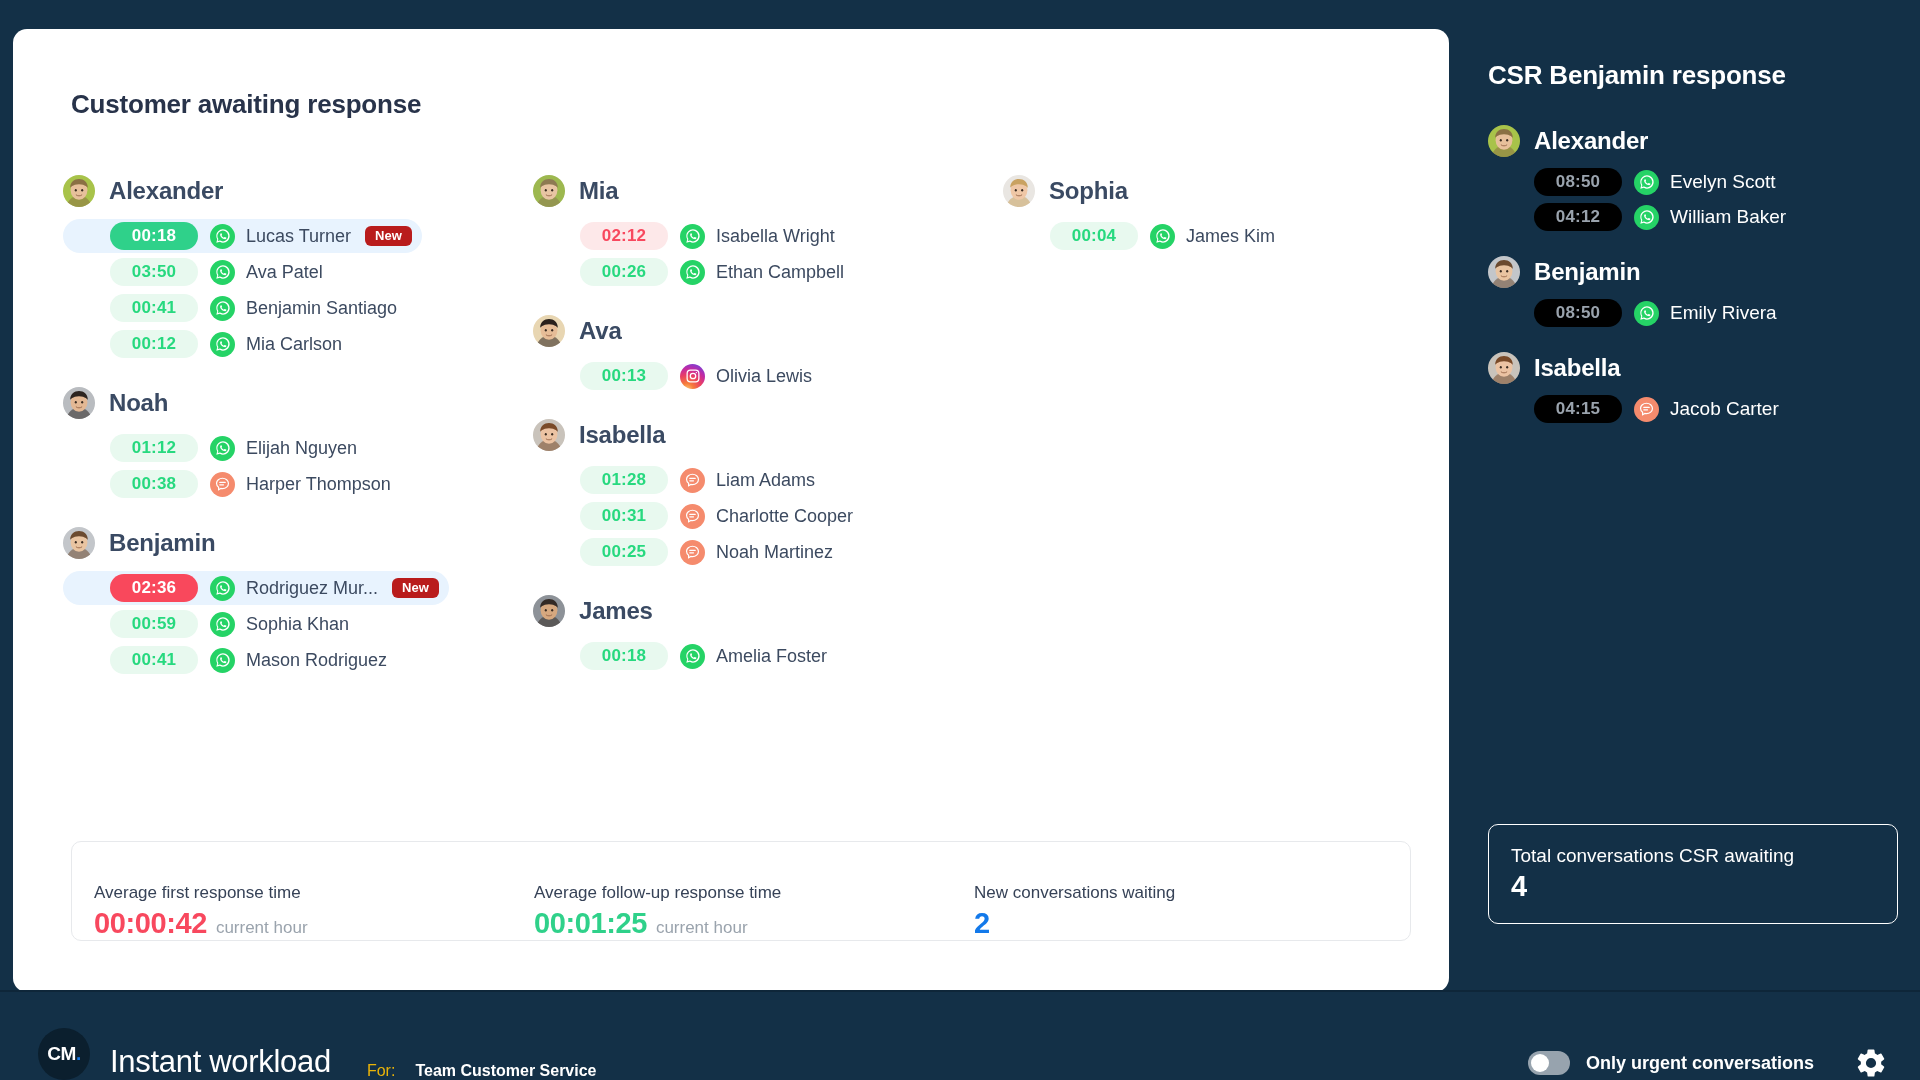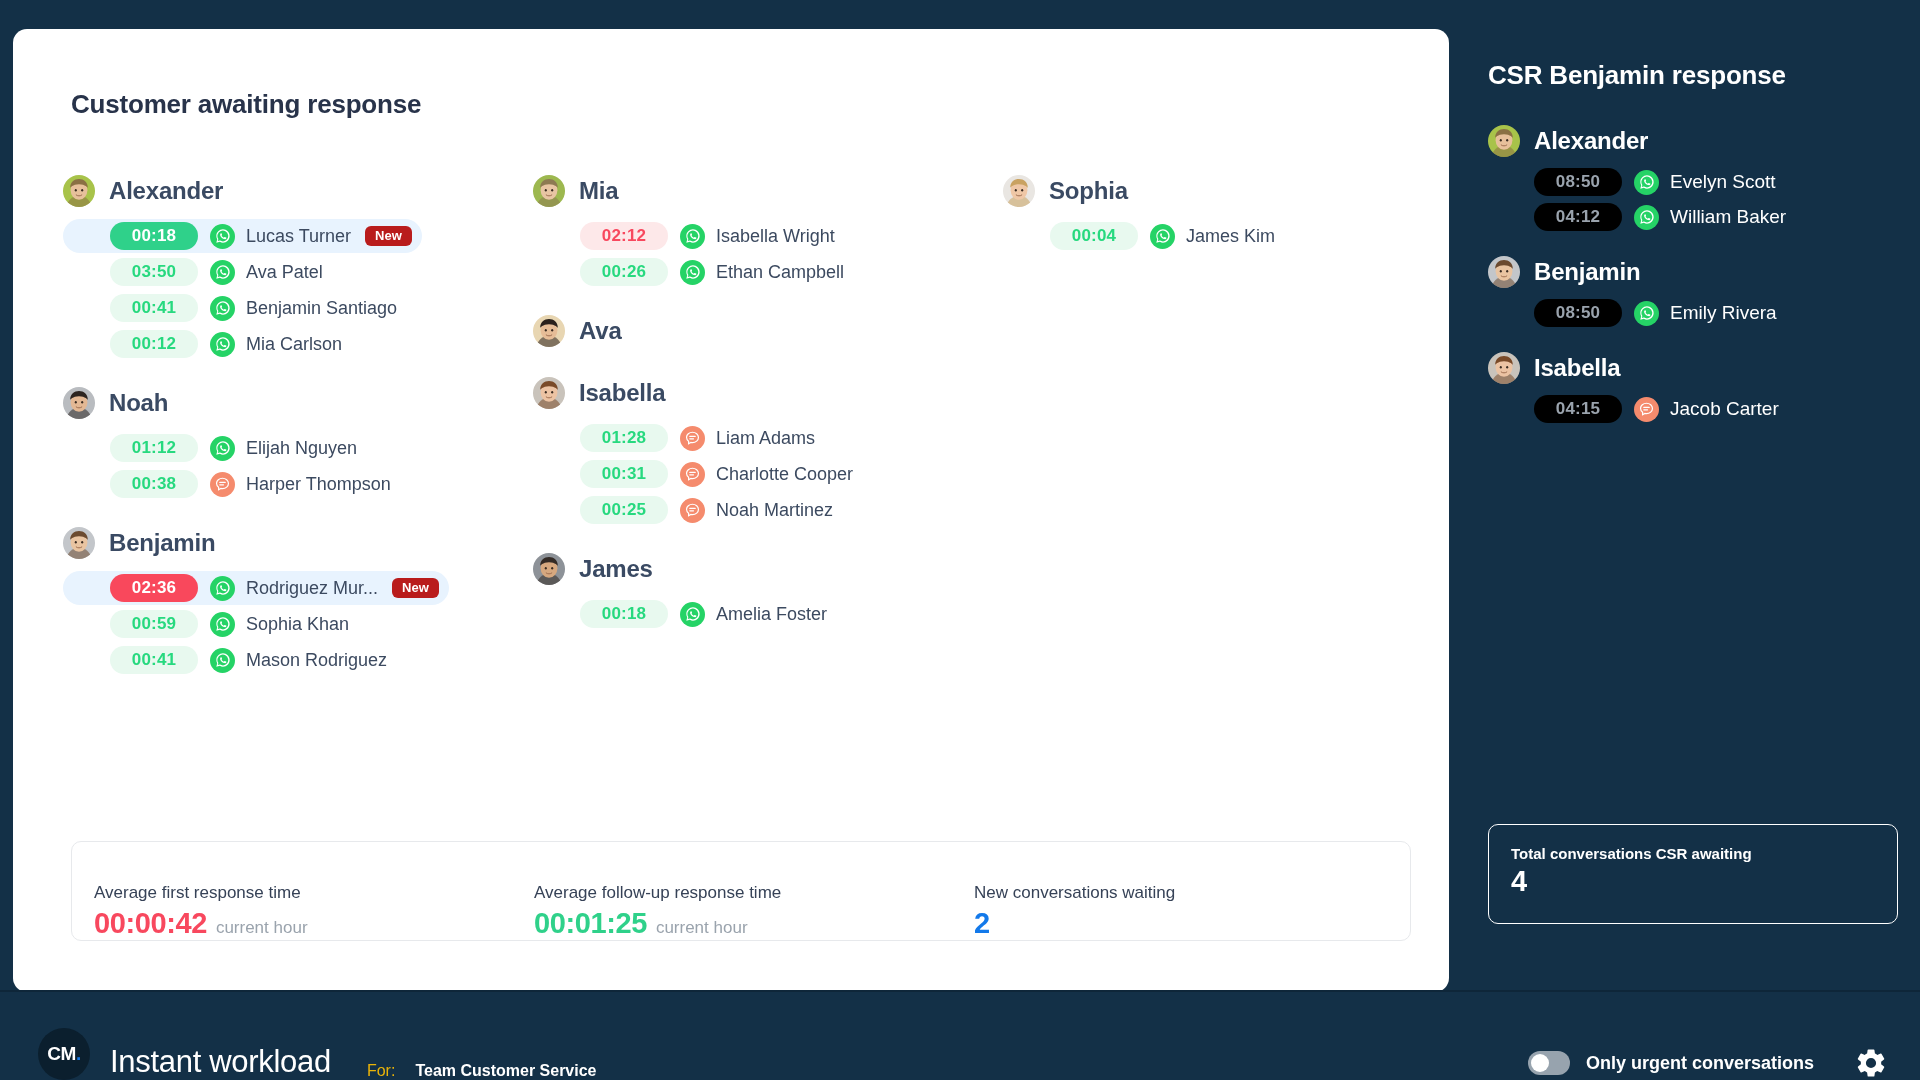--- a/index.html
+++ b/index.html
@@ -551,6 +551,17 @@
                 </svg>
               </span>
               <span class="agent-name">Ava</span>
+            </div>
+            <div class="conv-row">
+              <span class="timer green">00:13</span>
+              <span class="chan instagram">
+                <svg viewBox="0 0 24 24" width="16" height="16" fill="none" stroke="#ffffff" stroke-width="1.9">
+                  <rect x="3.2" y="3.2" width="17.6" height="17.6" rx="5"></rect>
+                  <circle cx="12" cy="12" r="4.1"></circle>
+                  <circle cx="17.1" cy="6.9" r="1.05" fill="#ffffff" stroke="none"></circle>
+                </svg>
+              </span>
+              <span class="contact-name">Olivia Lewis</span>
             </div>
           </div>
           <div class="agent-block">

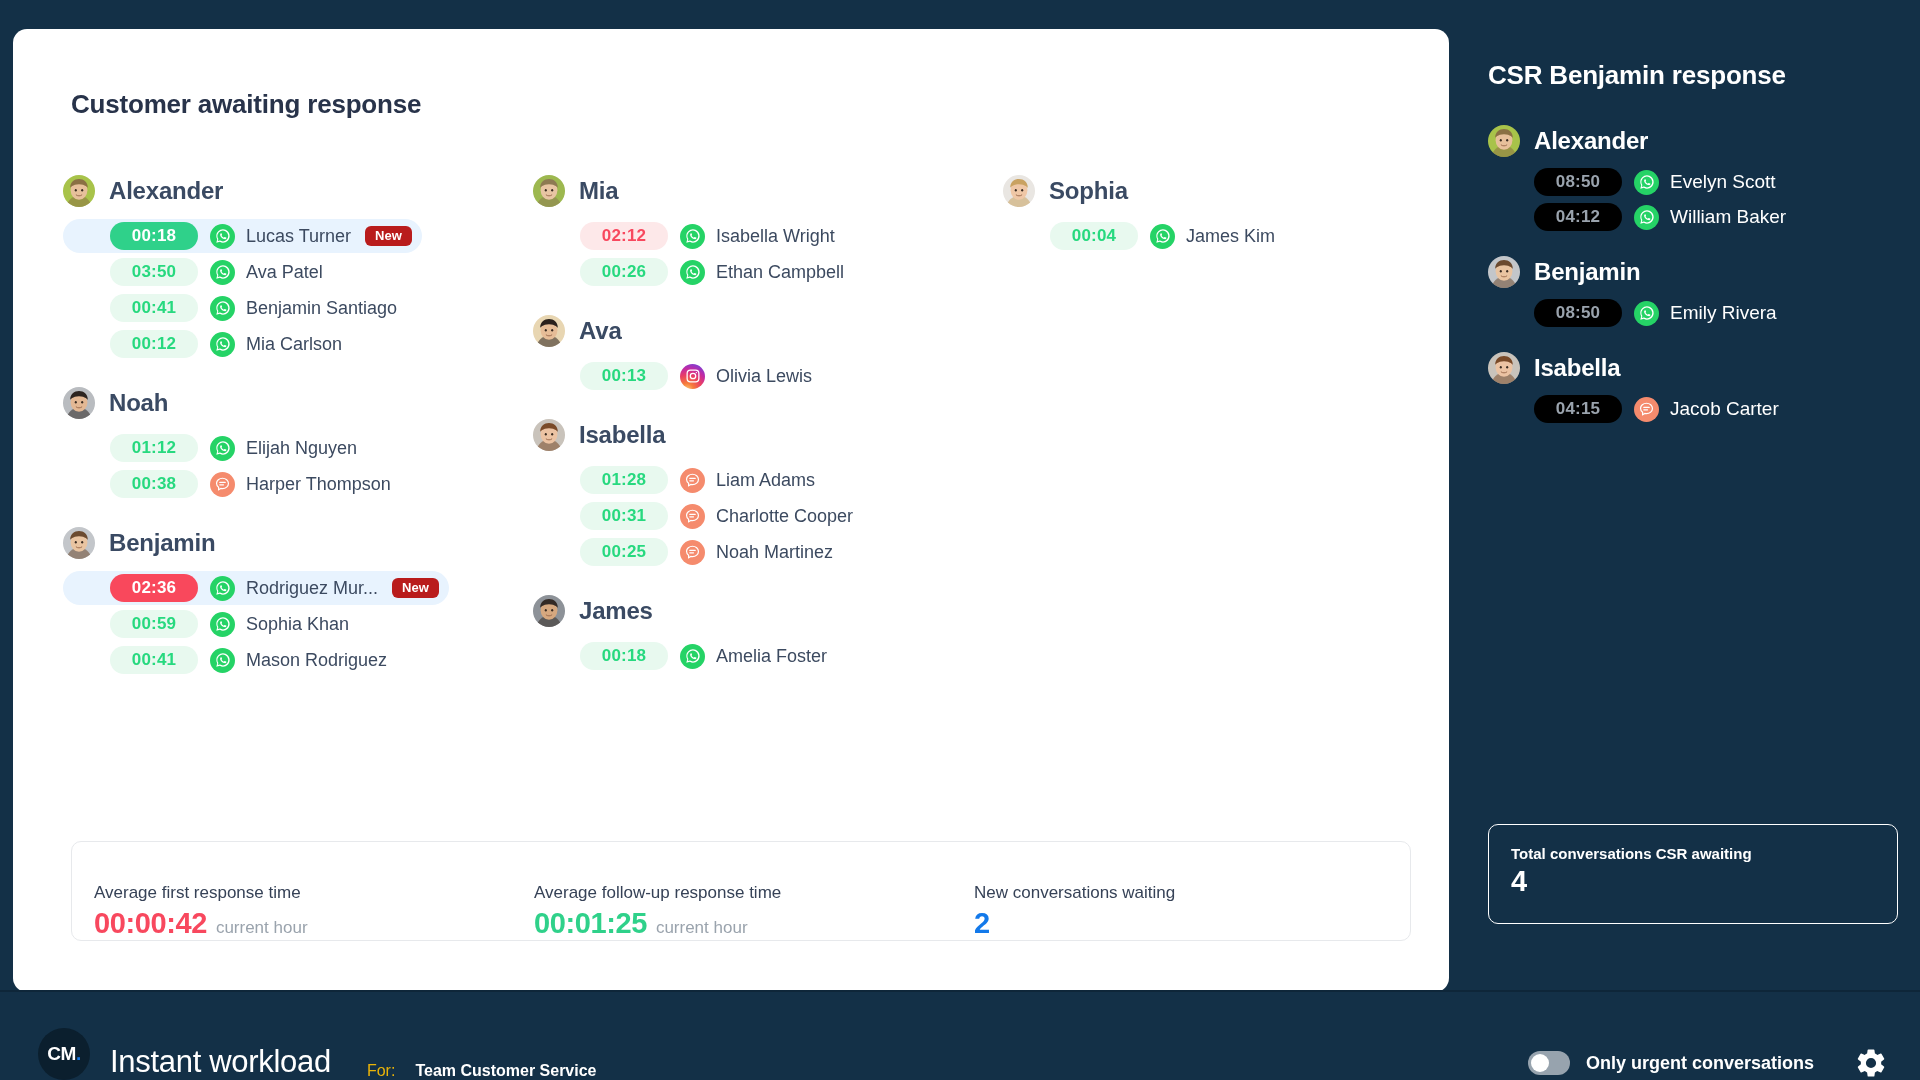--- a/index.html
+++ b/index.html
@@ -262,9 +262,9 @@
     padding: 20px 0 0 22px;
   }
   .csr-total-label {
-    font-size: 15px;
-    color: #ffffff;
-    font-weight: 700;
+    font-size: 19px;
+    color: #ffffff;
+    font-weight: 400;
     margin-bottom: 3px;
   }
   .csr-total-value {

